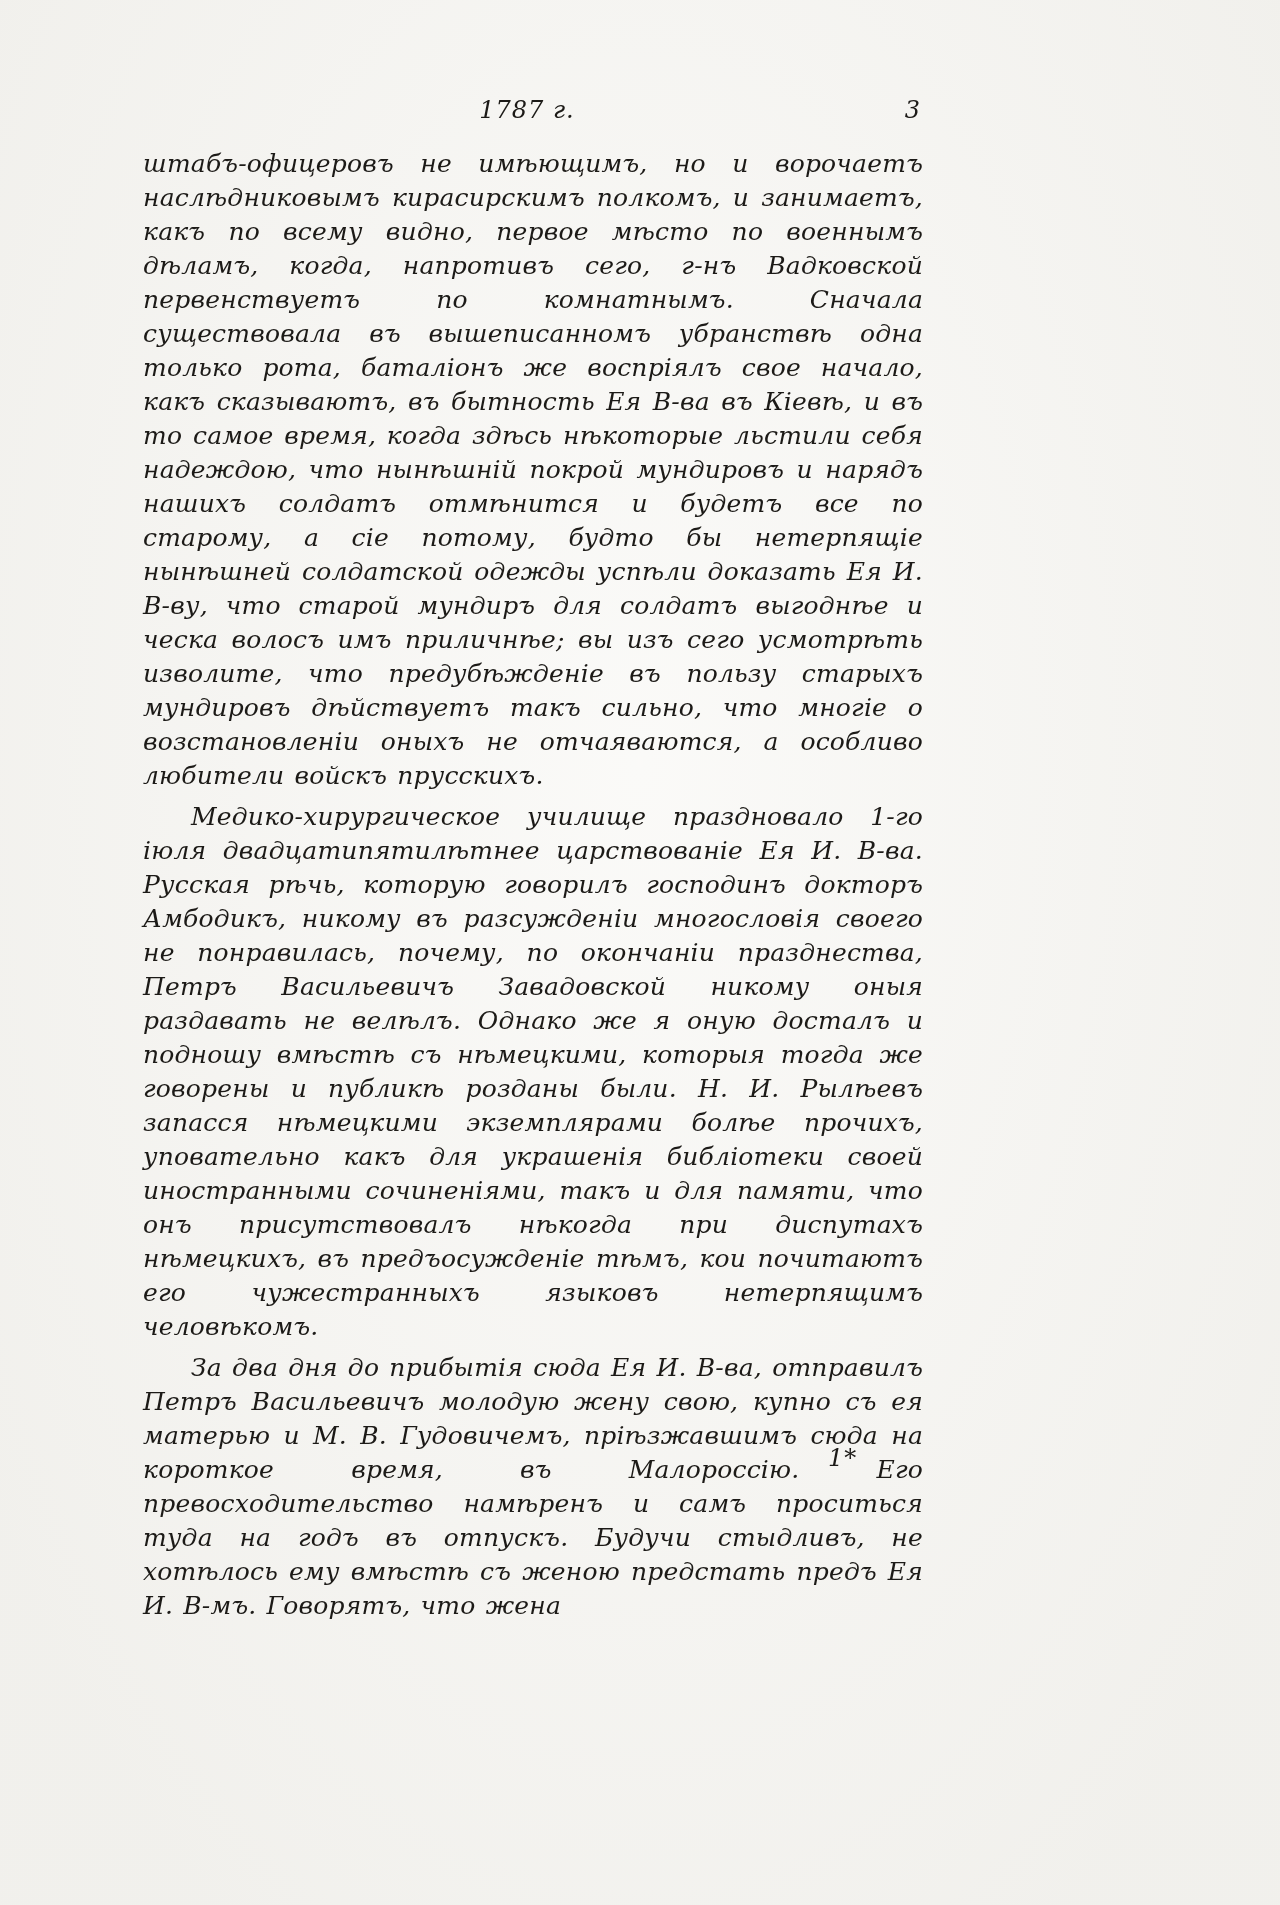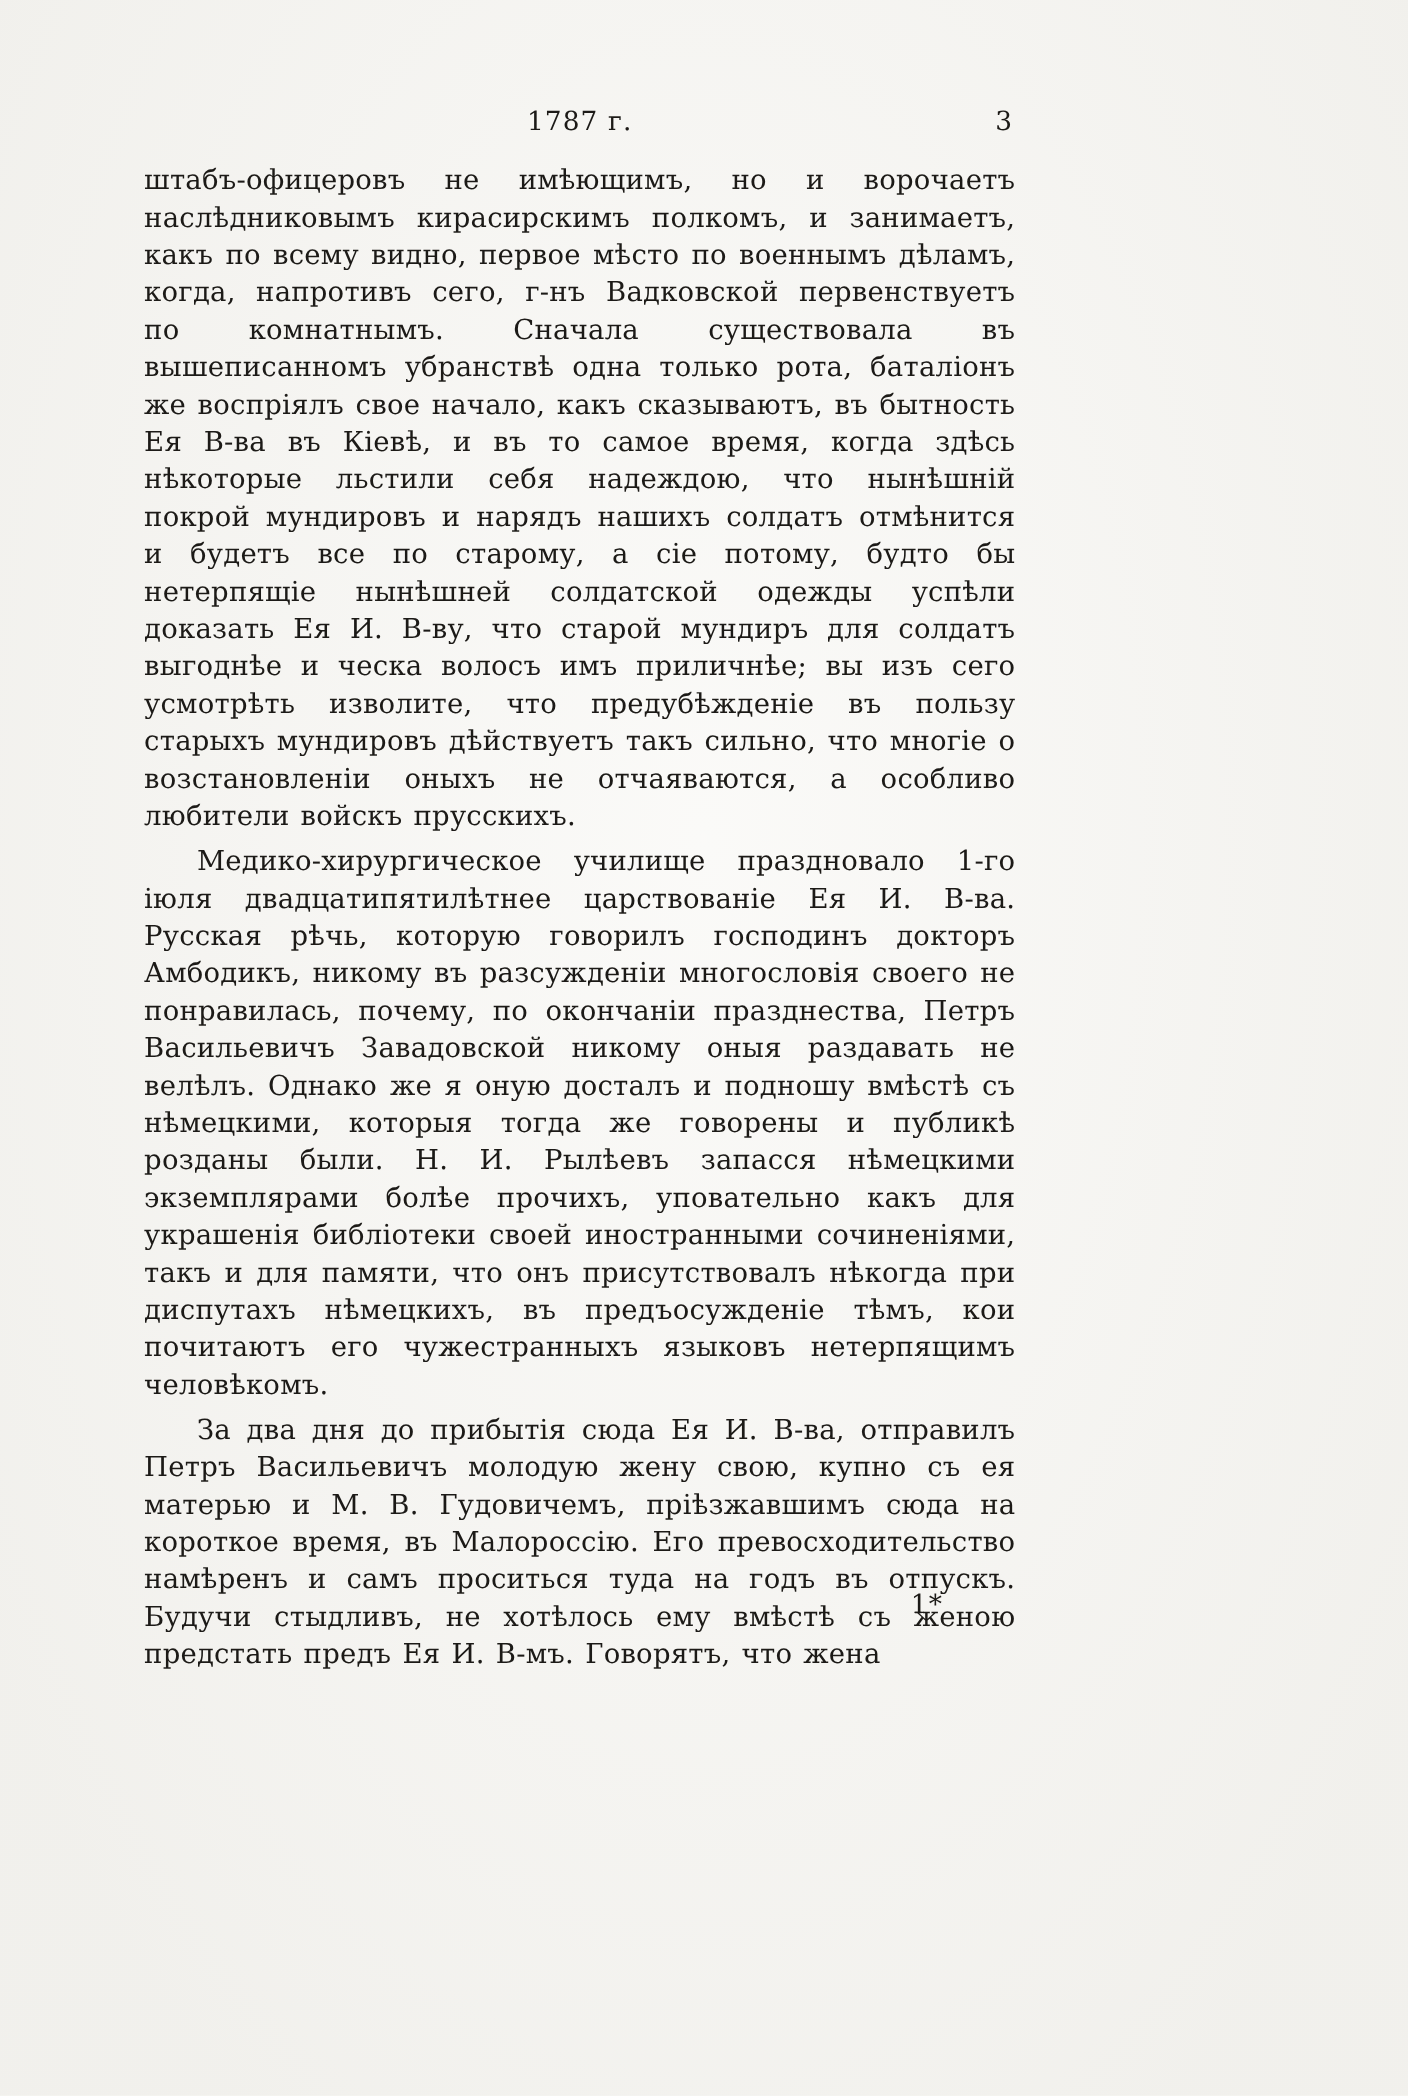--- a/index.html
+++ b/index.html
@@ -21,6 +21,7 @@
     background:
       radial-gradient(ellipse at 50% 40%, rgba(255,255,255,0.5), rgba(0,0,0,0.02) 85%),
       #f6f5f1;
+    font-style: italic;
   }
   .running-head {
     position: absolute;

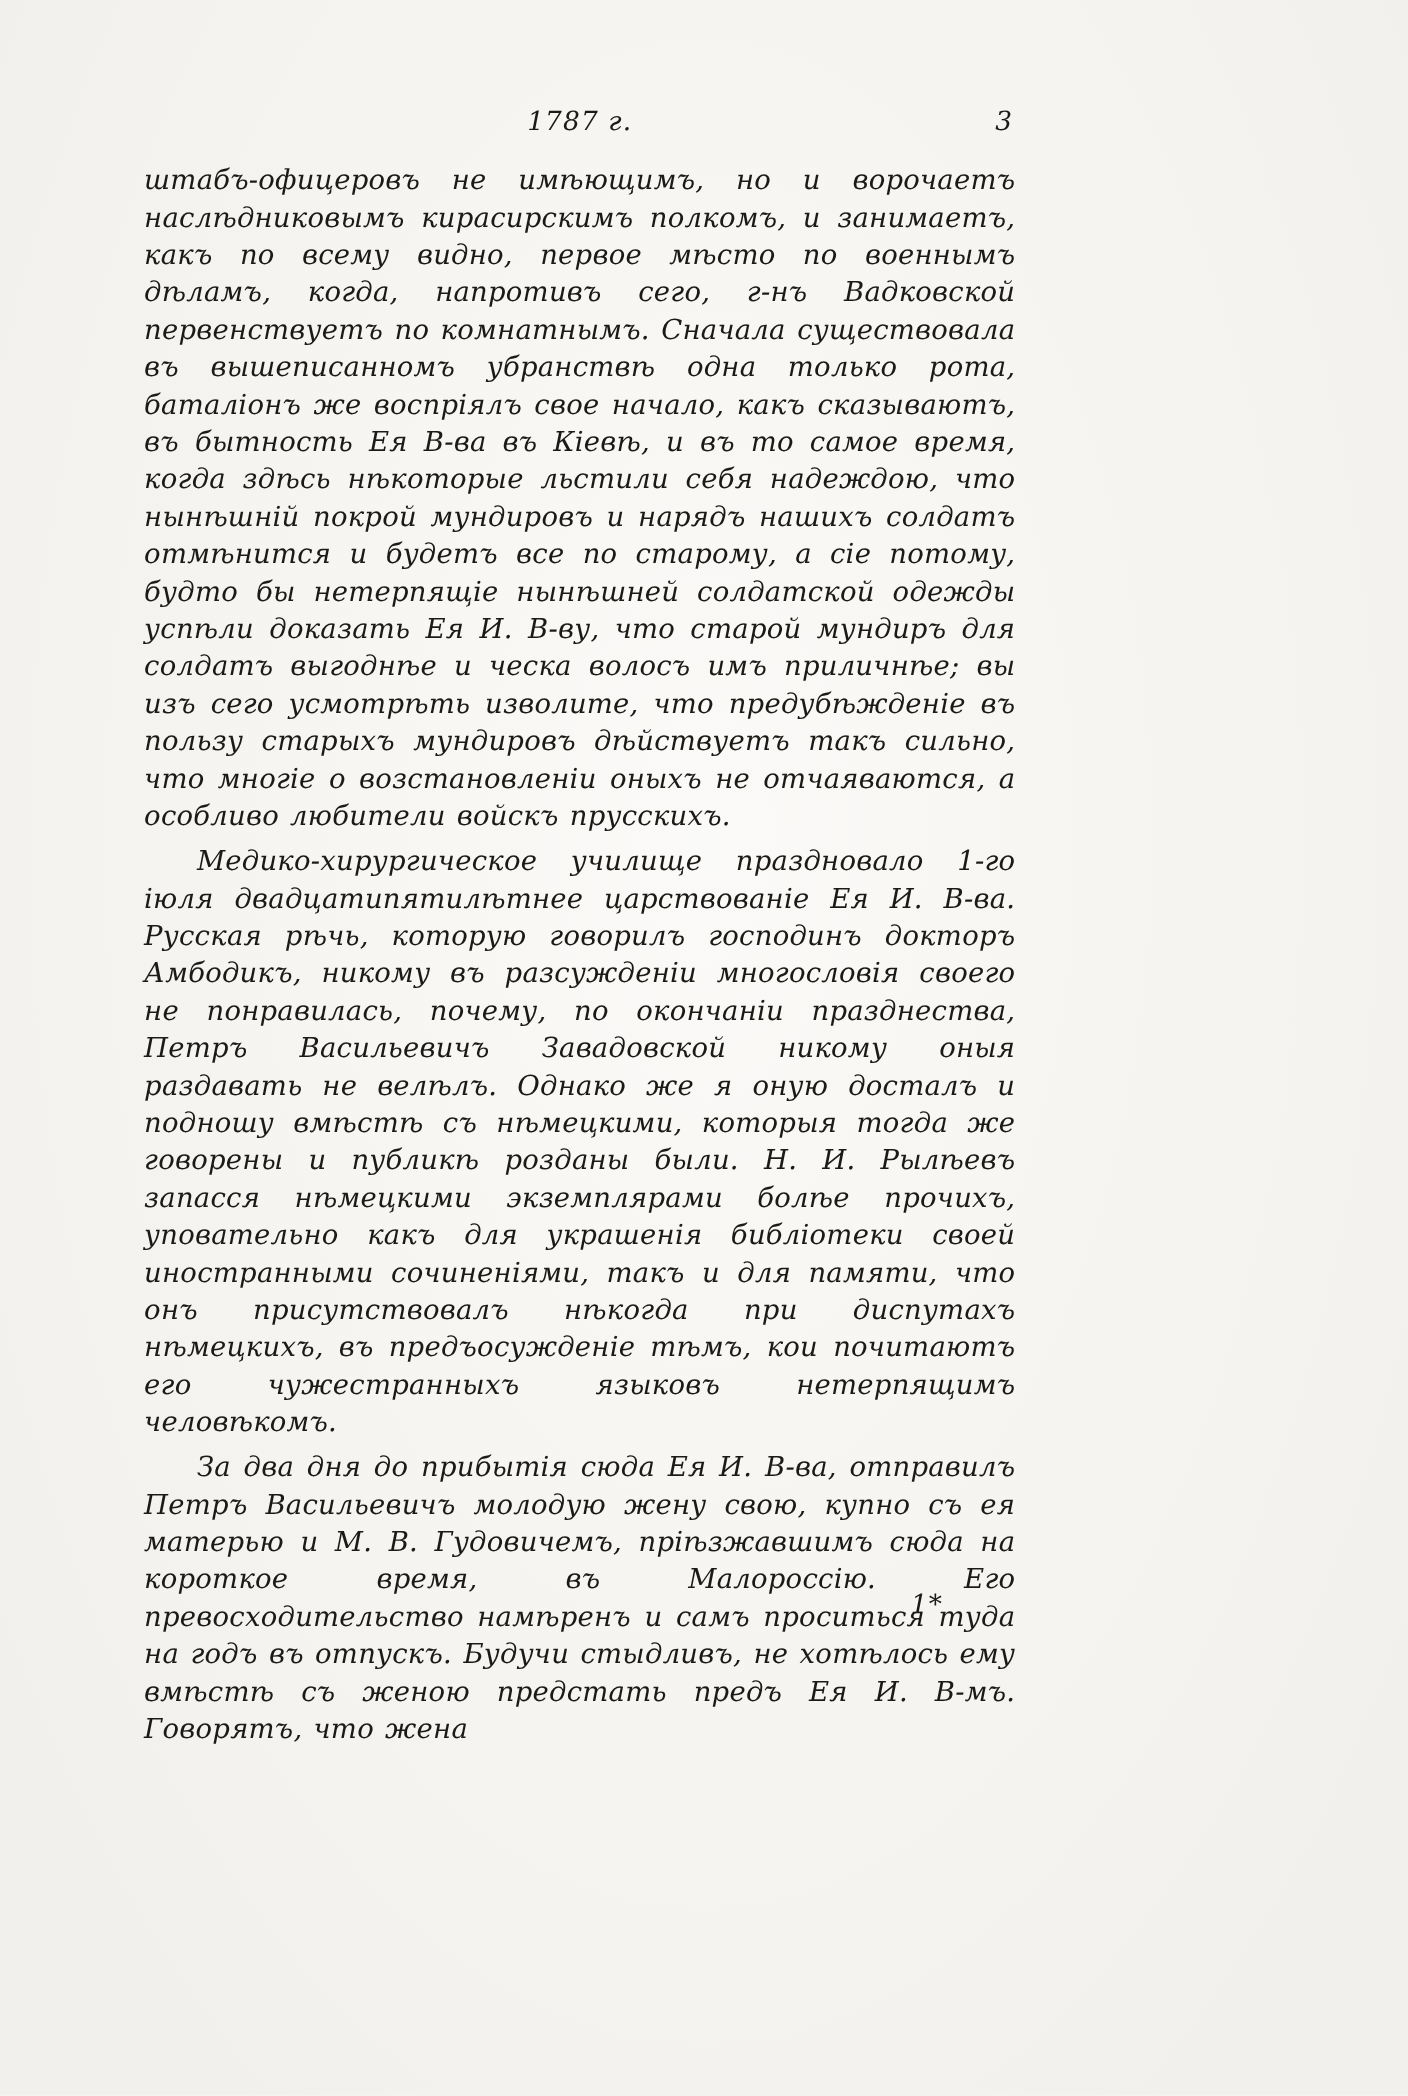--- a/index.html
+++ b/index.html
@@ -55,7 +55,7 @@
     letter-spacing: 0.2px;
   }
   .para {
-    margin: 0 0 7px 0;
+    margin: 0 0 7px 12px;
     text-indent: 48px;
   }
   .para.first {

